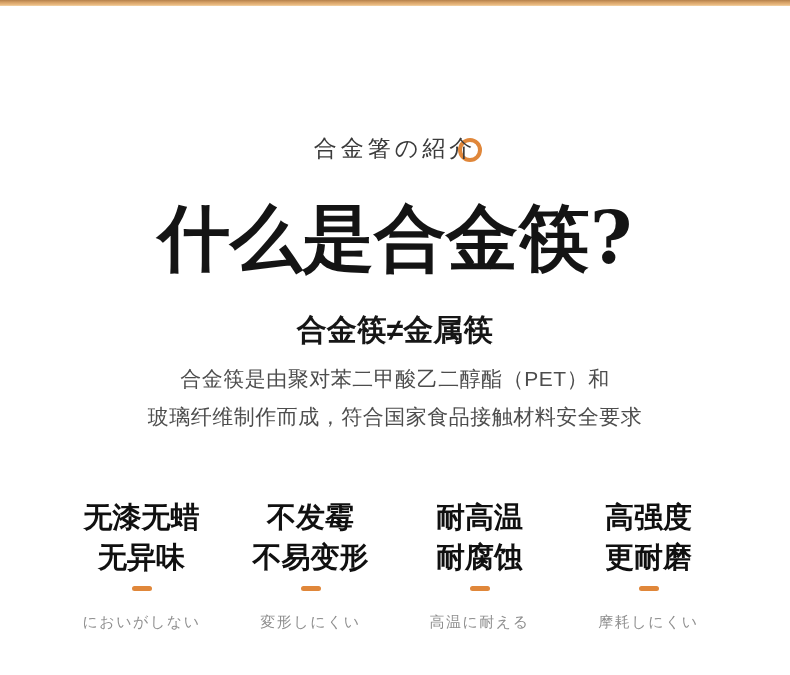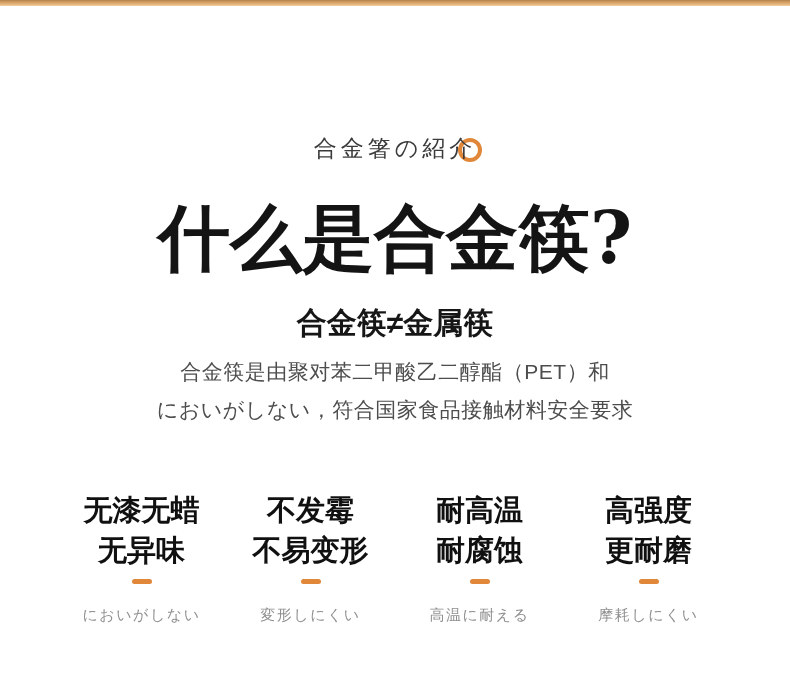--- a/index.html
+++ b/index.html
@@ -51,7 +51,7 @@
   }
 
   .subtitle {
-    margin: 28px 0 0 0;
+    margin: 35px 0 0 0;
     text-align: center;
     font-weight: 700;
     font-size: 30px;

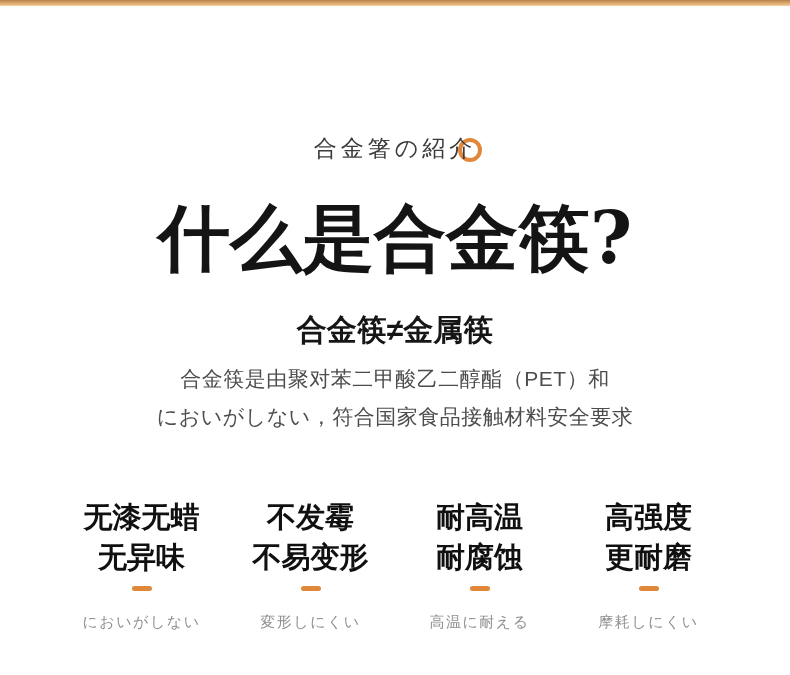--- a/index.html
+++ b/index.html
@@ -117,7 +117,7 @@
 
   <p class="description">
     <span>合金筷是由聚对苯二甲酸乙二醇酯（PET）和</span><br>
-    <span>においがしない，符合国家食品接触材料安全要求</span>
+    <span>玻璃纤维制作而成，符合国家食品接触材料安全要求</span>
   </p>
 
   <div class="features">

